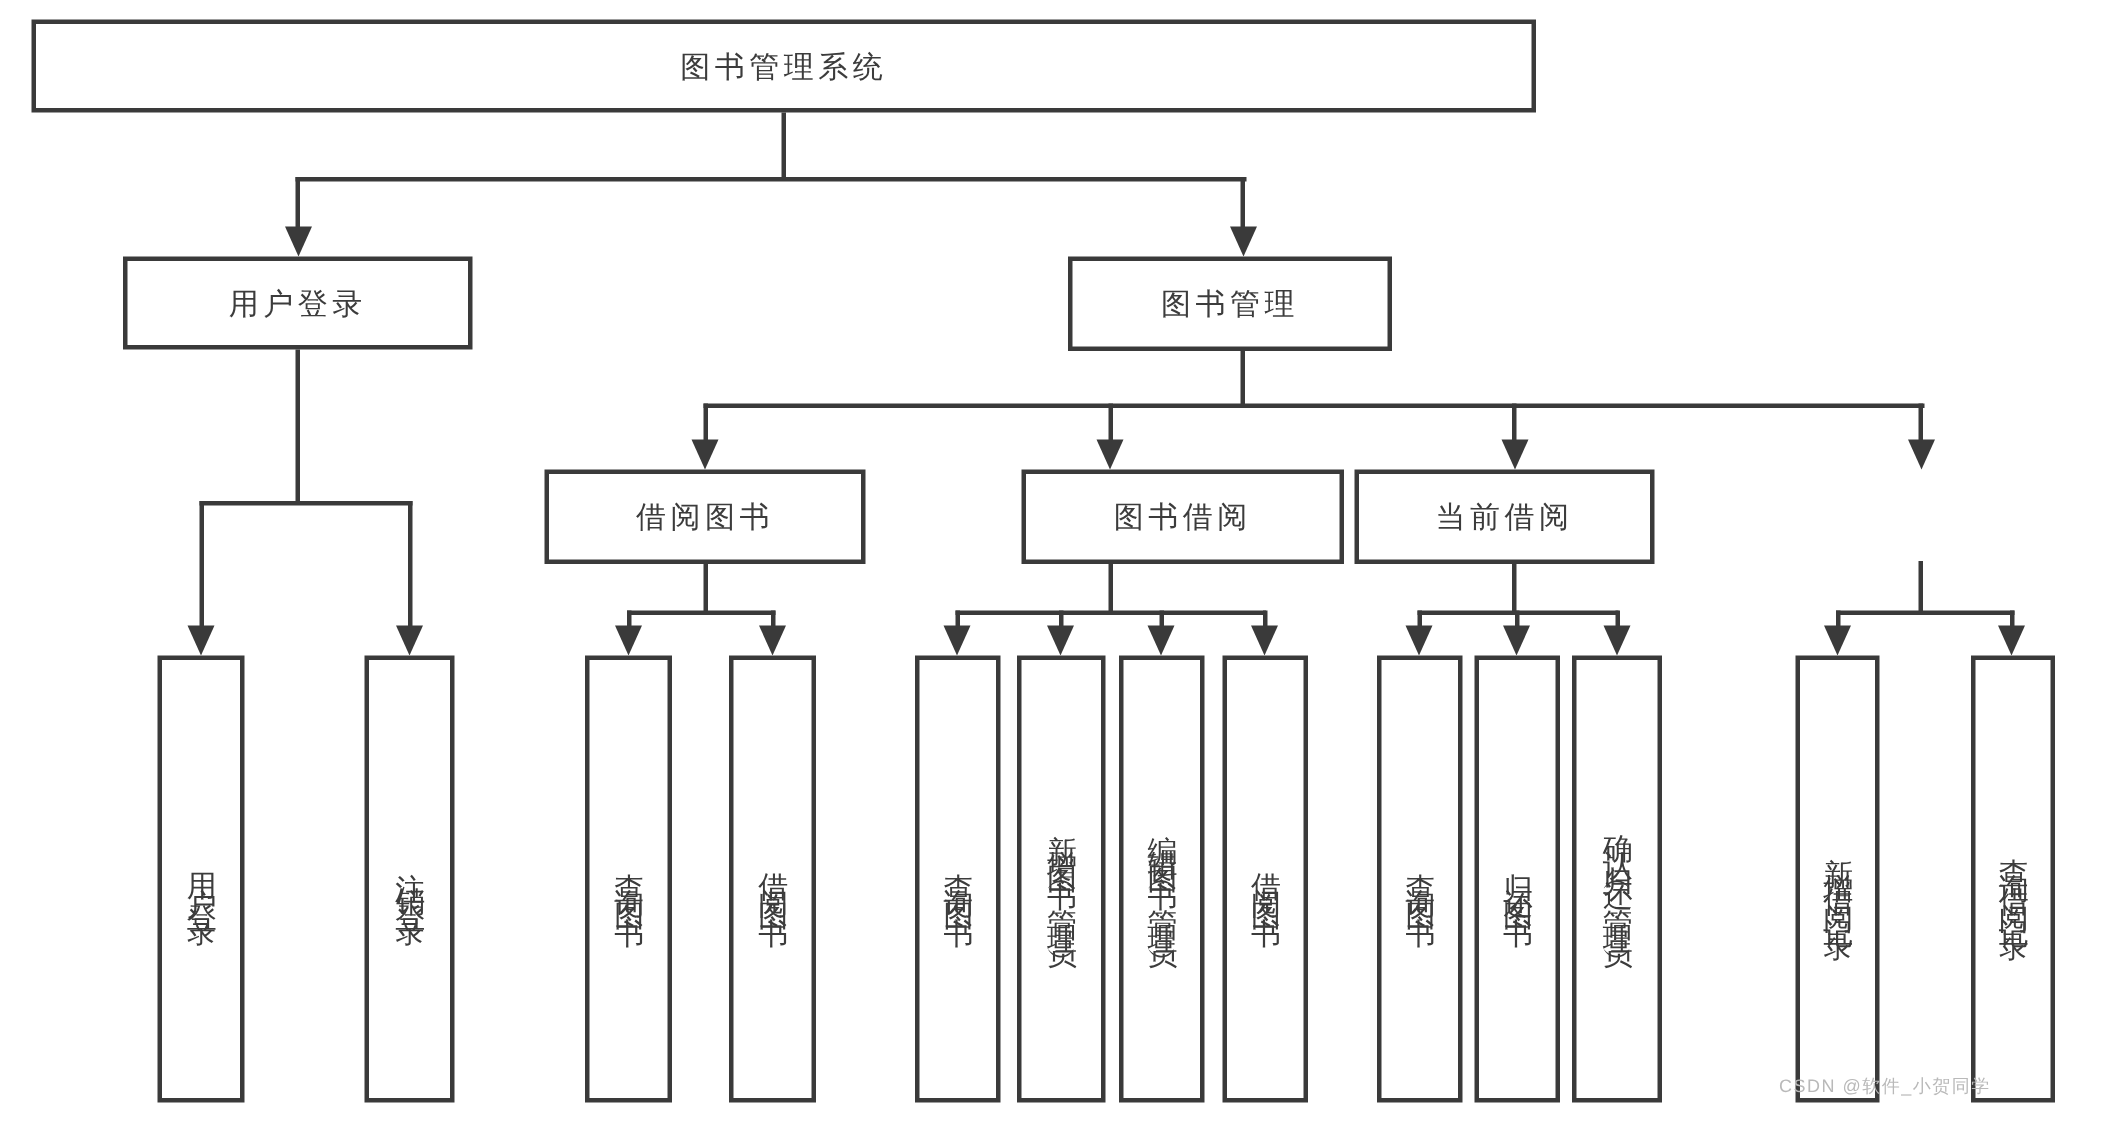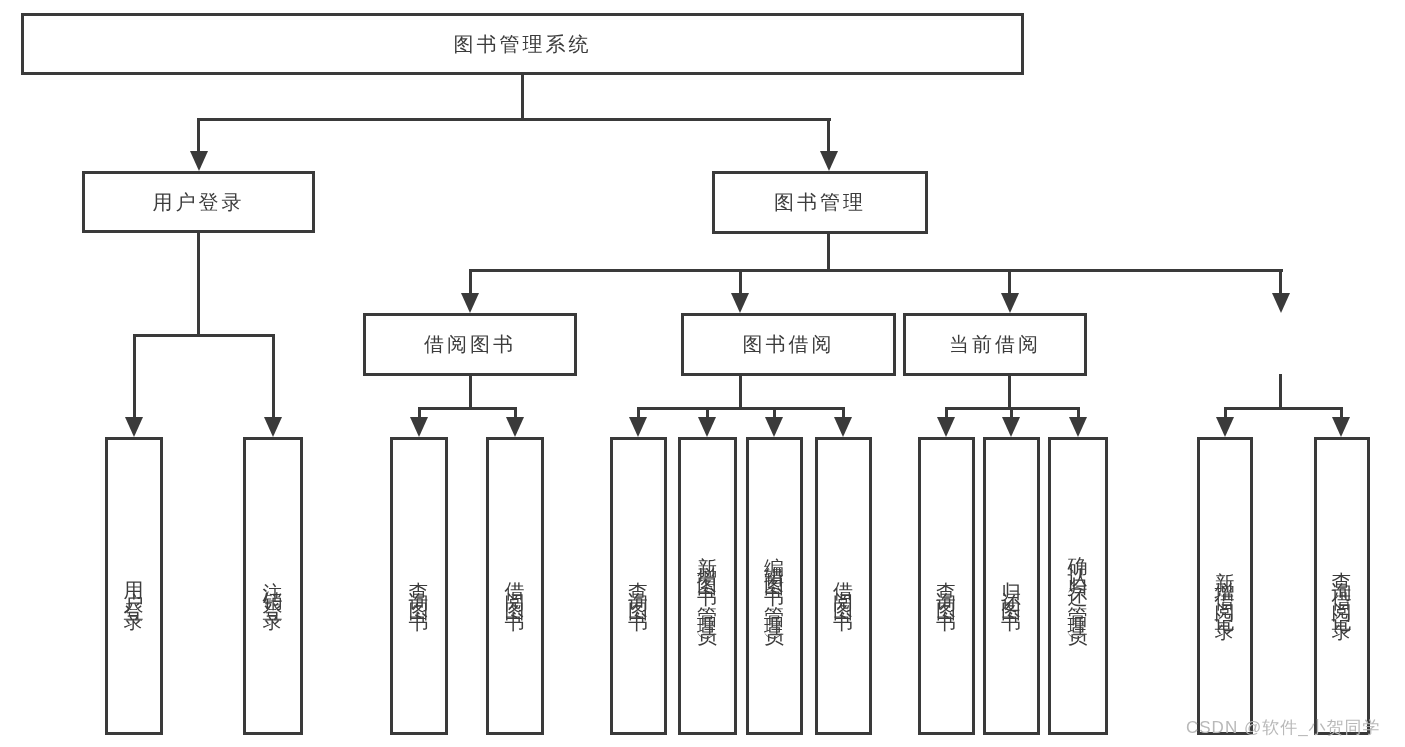--- a/index.html
+++ b/index.html
@@ -112,7 +112,7 @@
   <div class="box" style="left:633px;top:313px;width:215px;height:63px;margin-left:48px;">
     <span>图书借阅</span>
   </div>
-  <div class="box" style="left:903px;top:313px;width:184px;height:63px;">
+  <div class="box" style="left:903px;top:313px;width:200px;height:63px;">
     <span>当前借阅</span>
   </div>
 

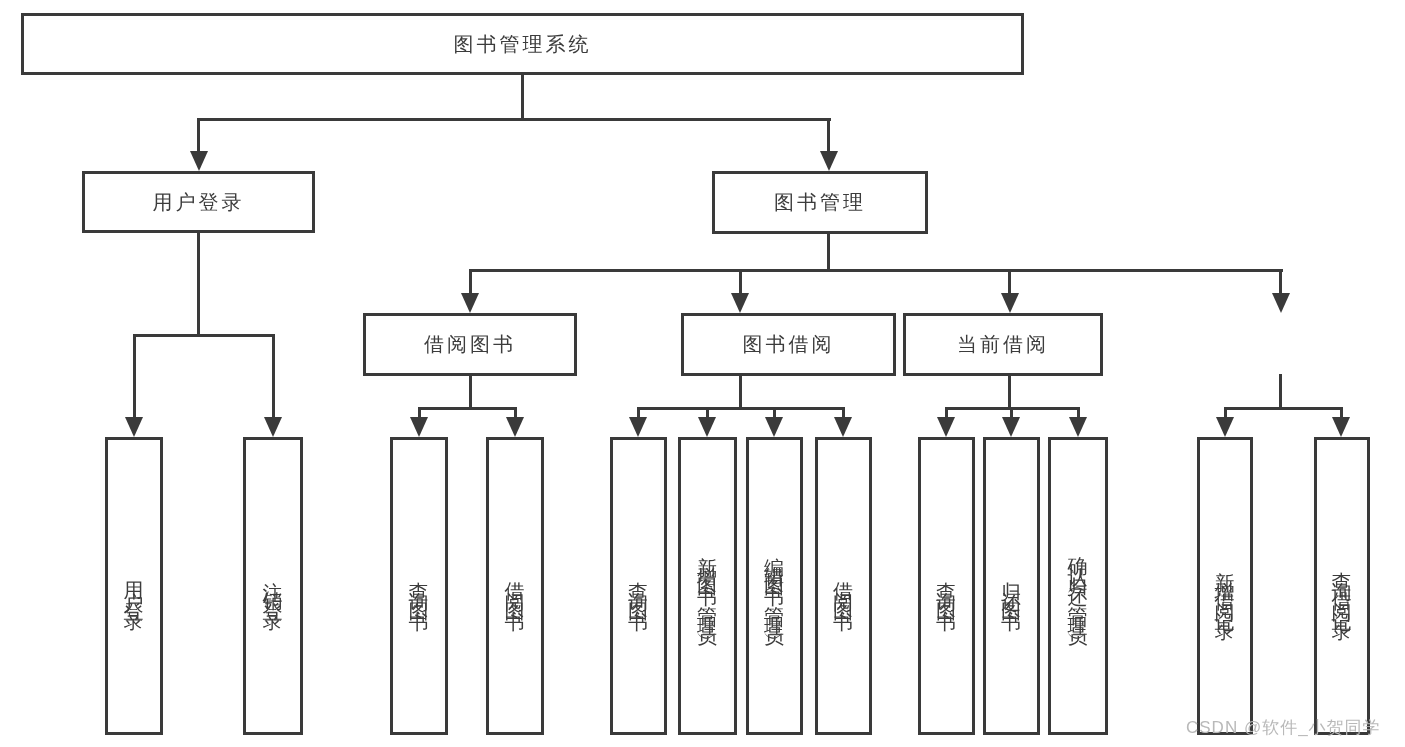--- a/index.html
+++ b/index.html
@@ -58,7 +58,7 @@
     position: absolute;
     left: 1186px;
     top: 716px;
-    font-size: 17px;
+    font-size: 12px;
     letter-spacing: 1px;
     color: var(--watermark);
     z-index: 5;

